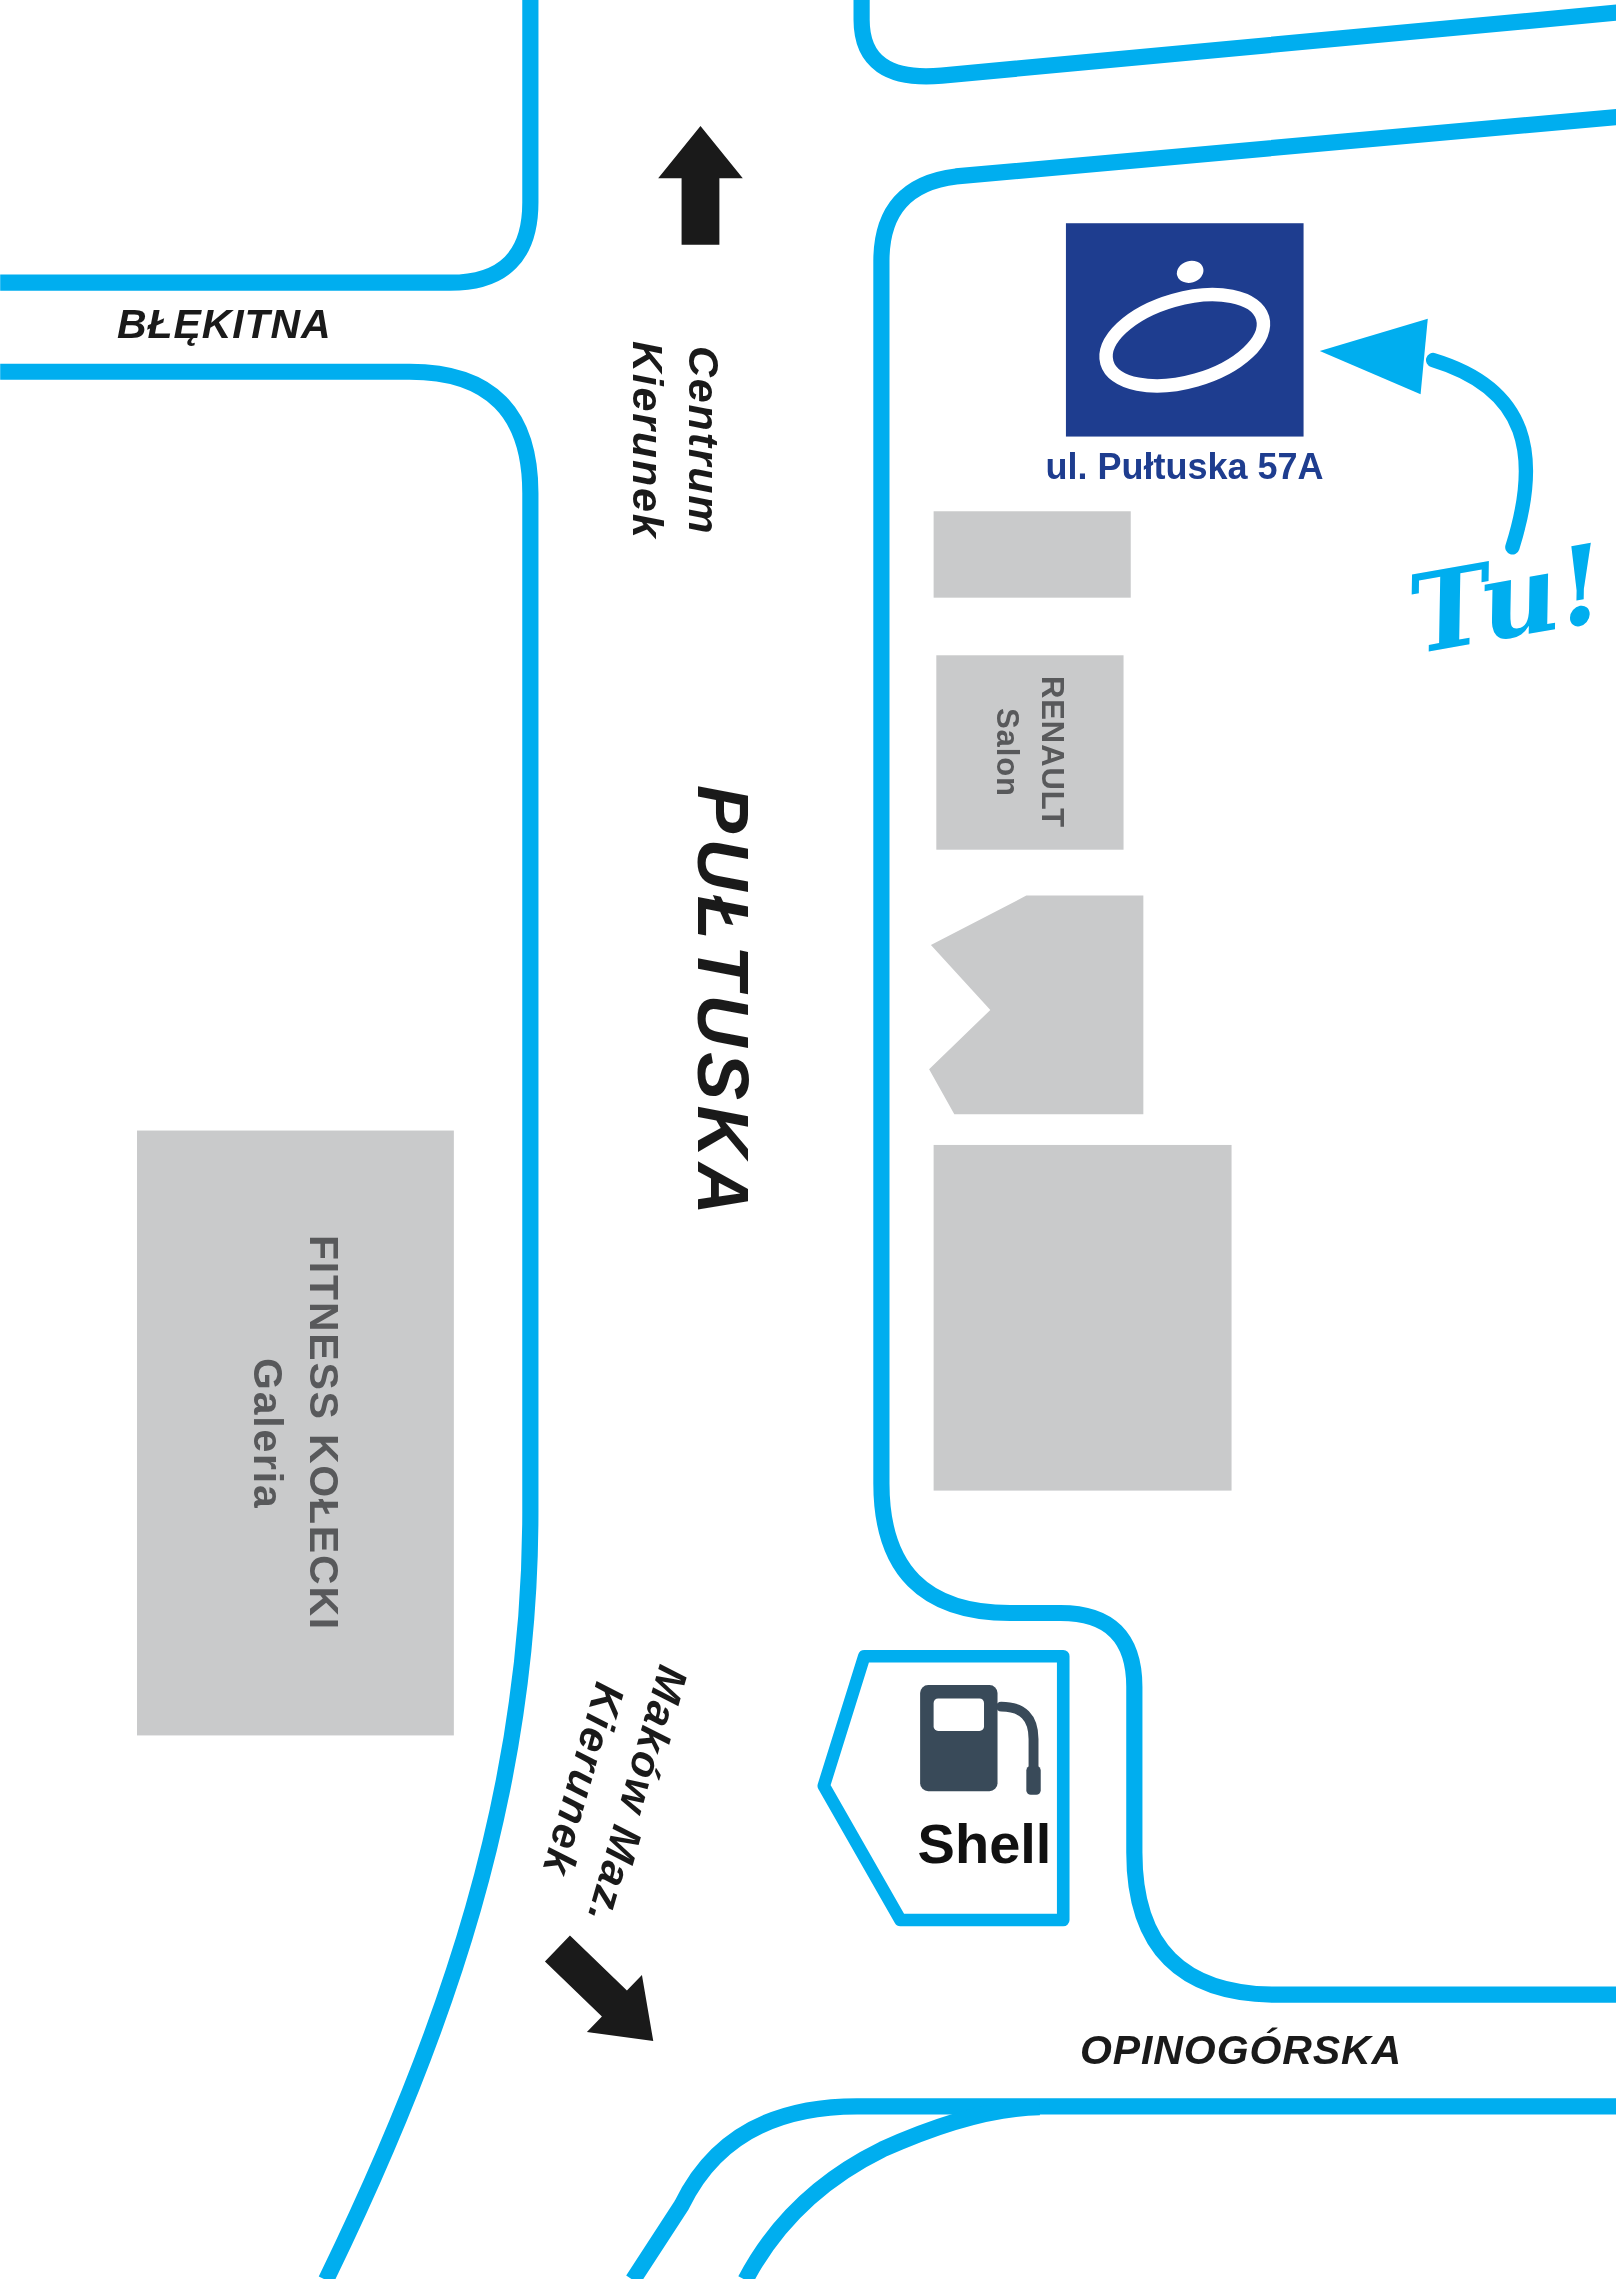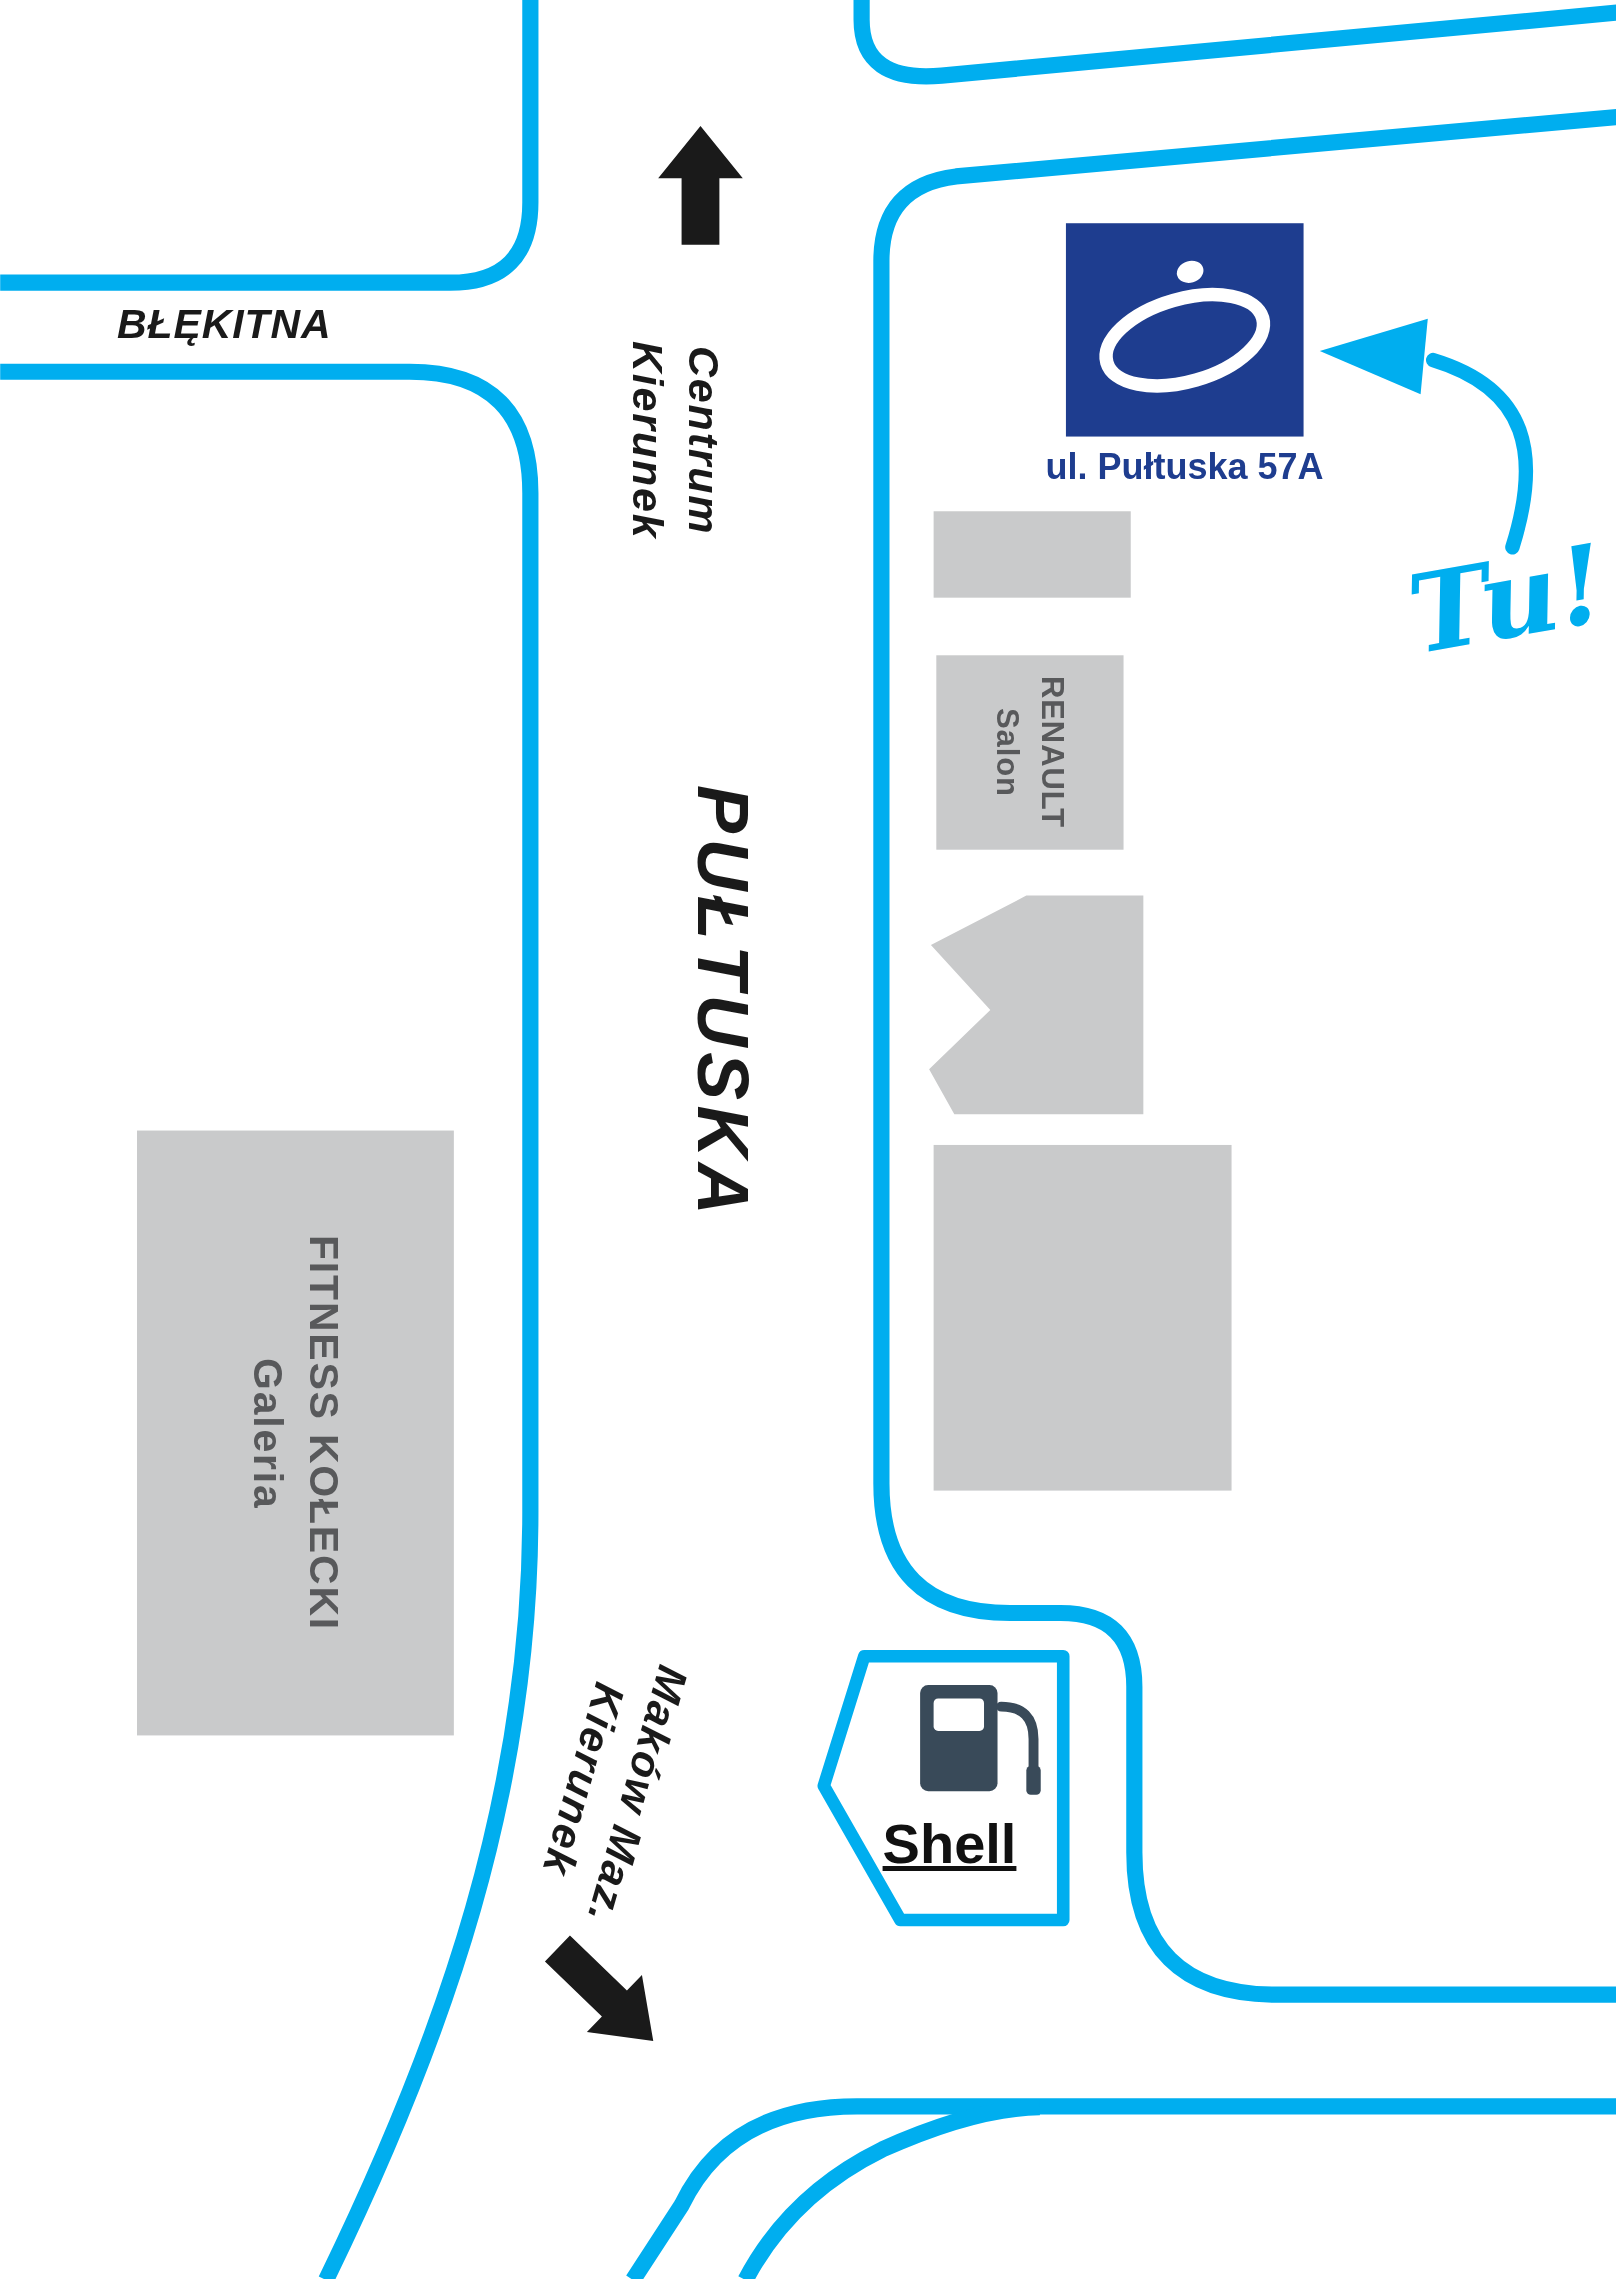--- a/index.html
+++ b/index.html
@@ -109,7 +109,7 @@
     <span class="vcol">Maków Maz.</span>
   </div>
 
-  <div class="label shell-name" style="left:857px;top:1811px;width:185px;text-decoration:underline;">Shell</div>
+  <div class="label shell-name" style="left:892px;top:1811px;width:185px;">Shell</div>
 
 
 </div>

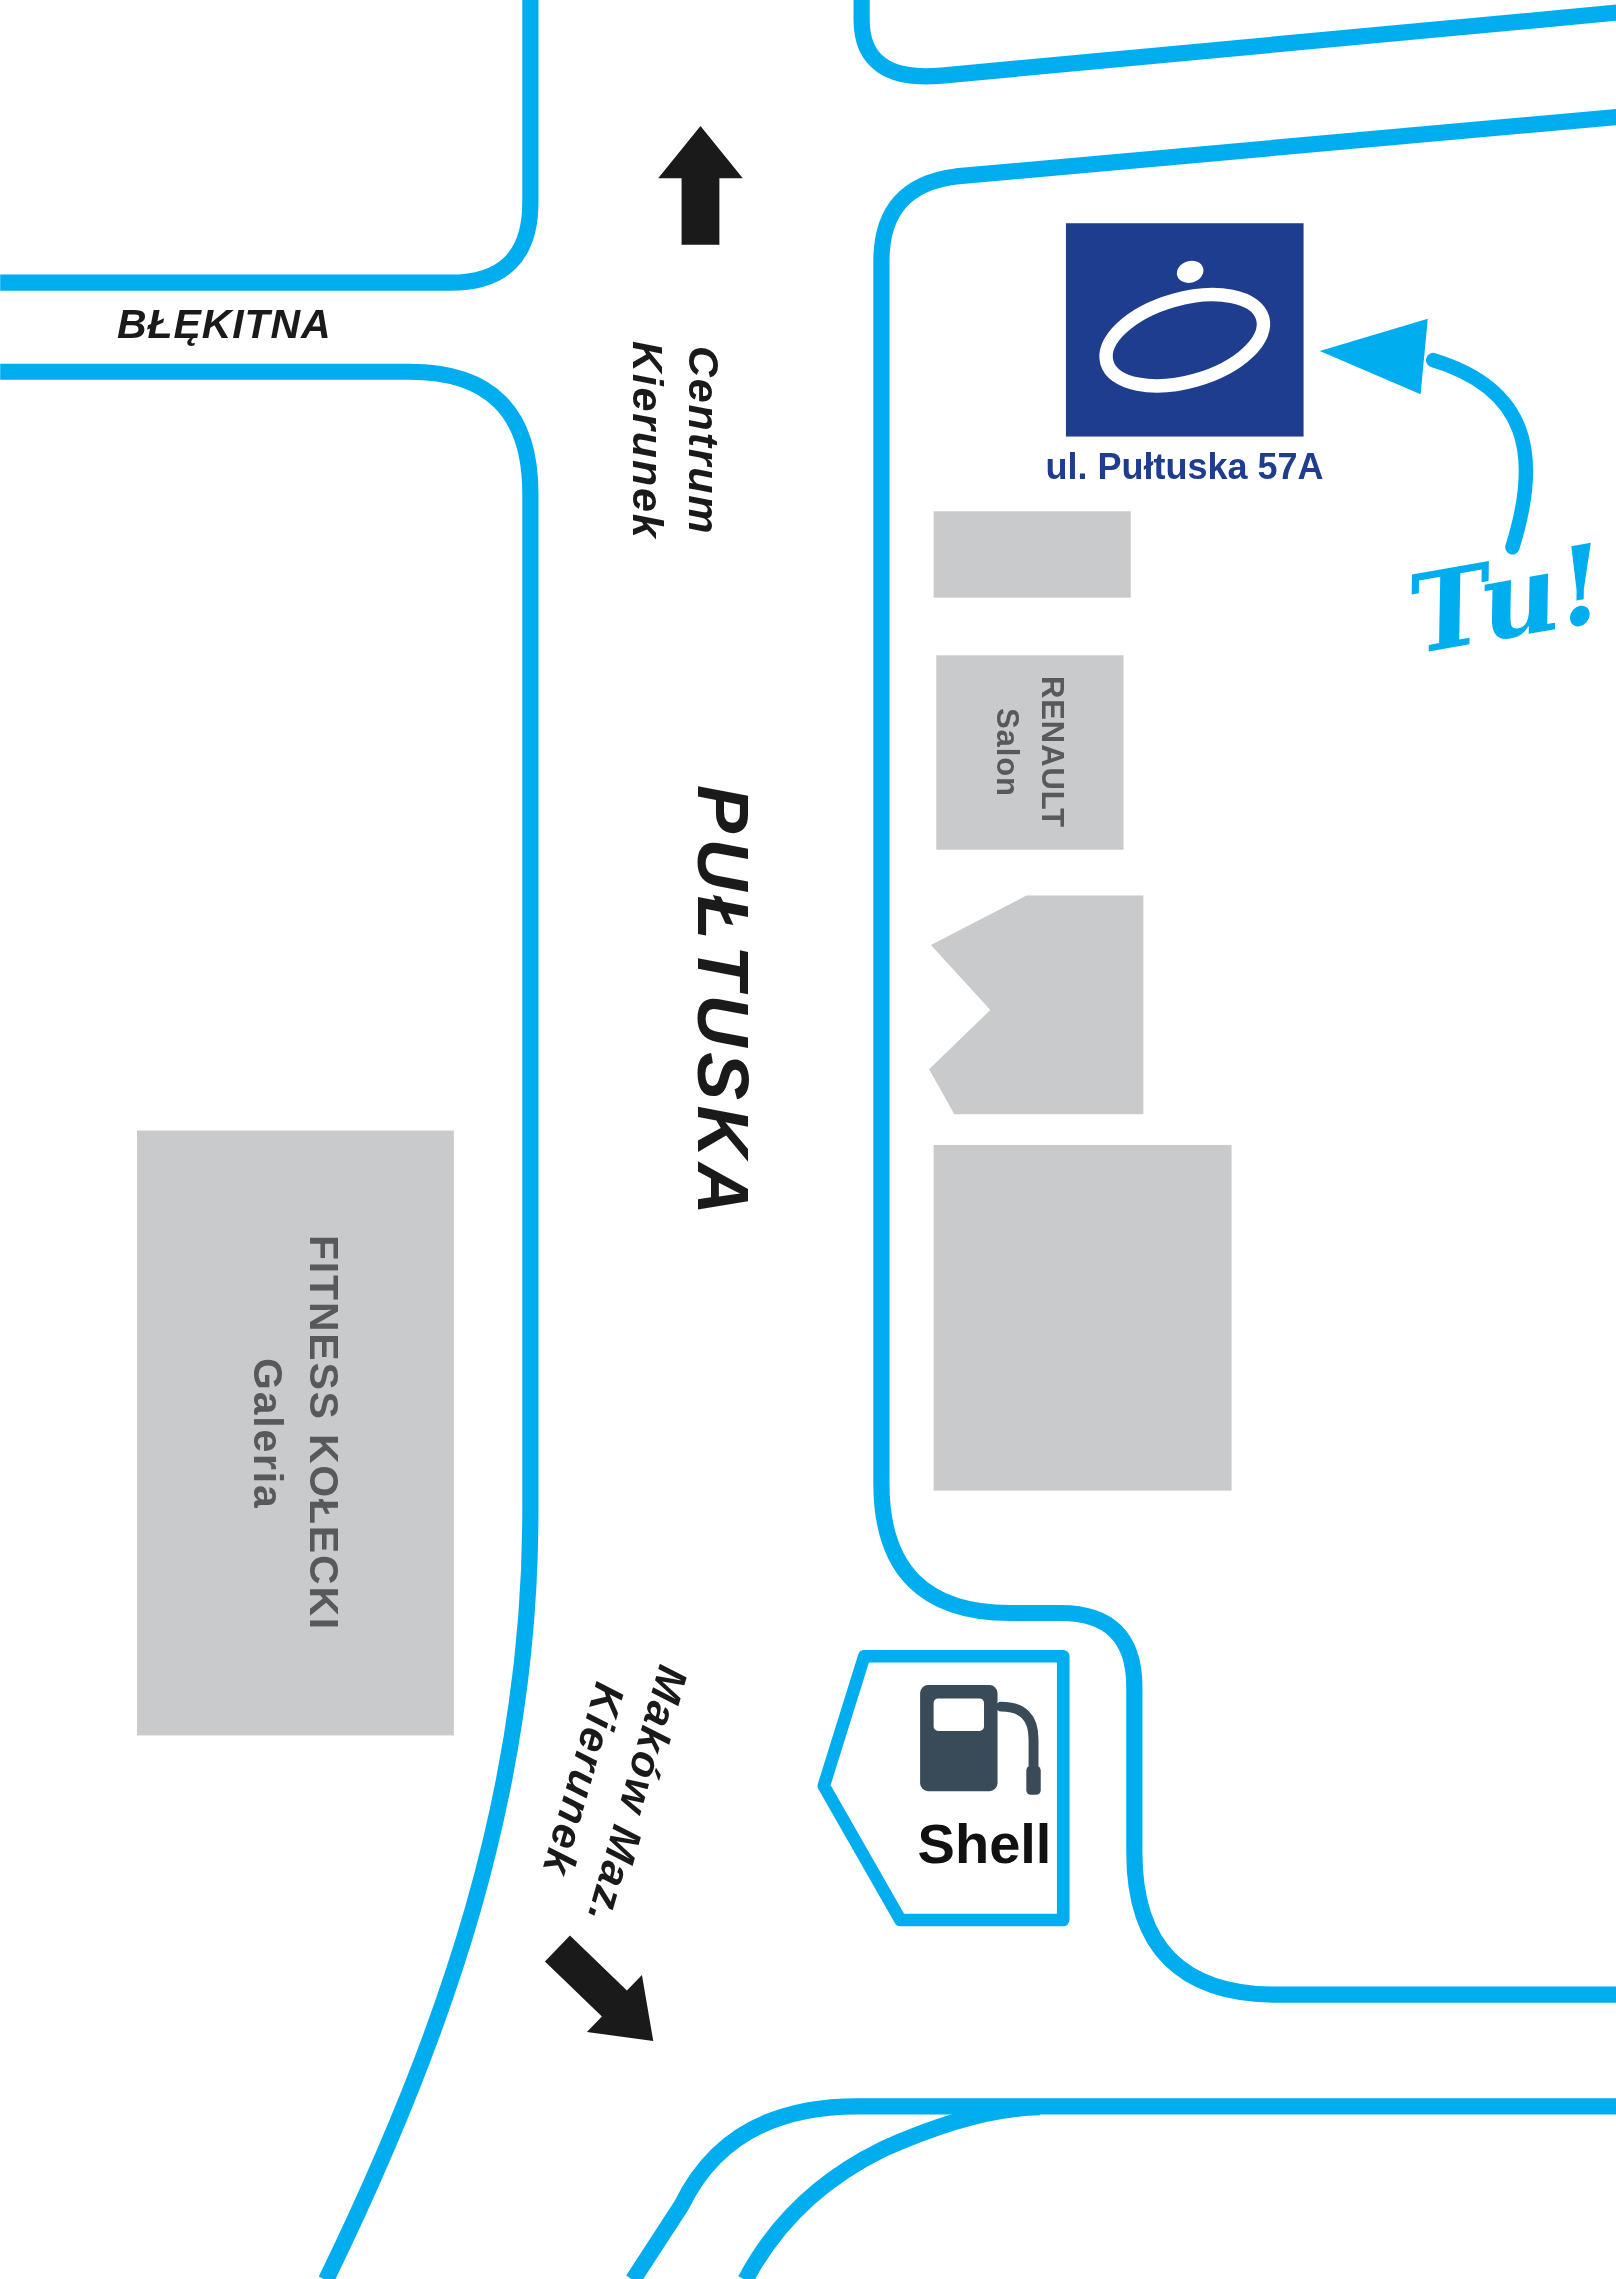--- a/index.html
+++ b/index.html
@@ -111,6 +111,7 @@
 
   <div class="label shell-name" style="left:892px;top:1811px;width:185px;">Shell</div>
 
+  <div class="label street" style="left:1080px;top:2027px;">OPINOGÓRSKA</div>
 
 </div>
 

